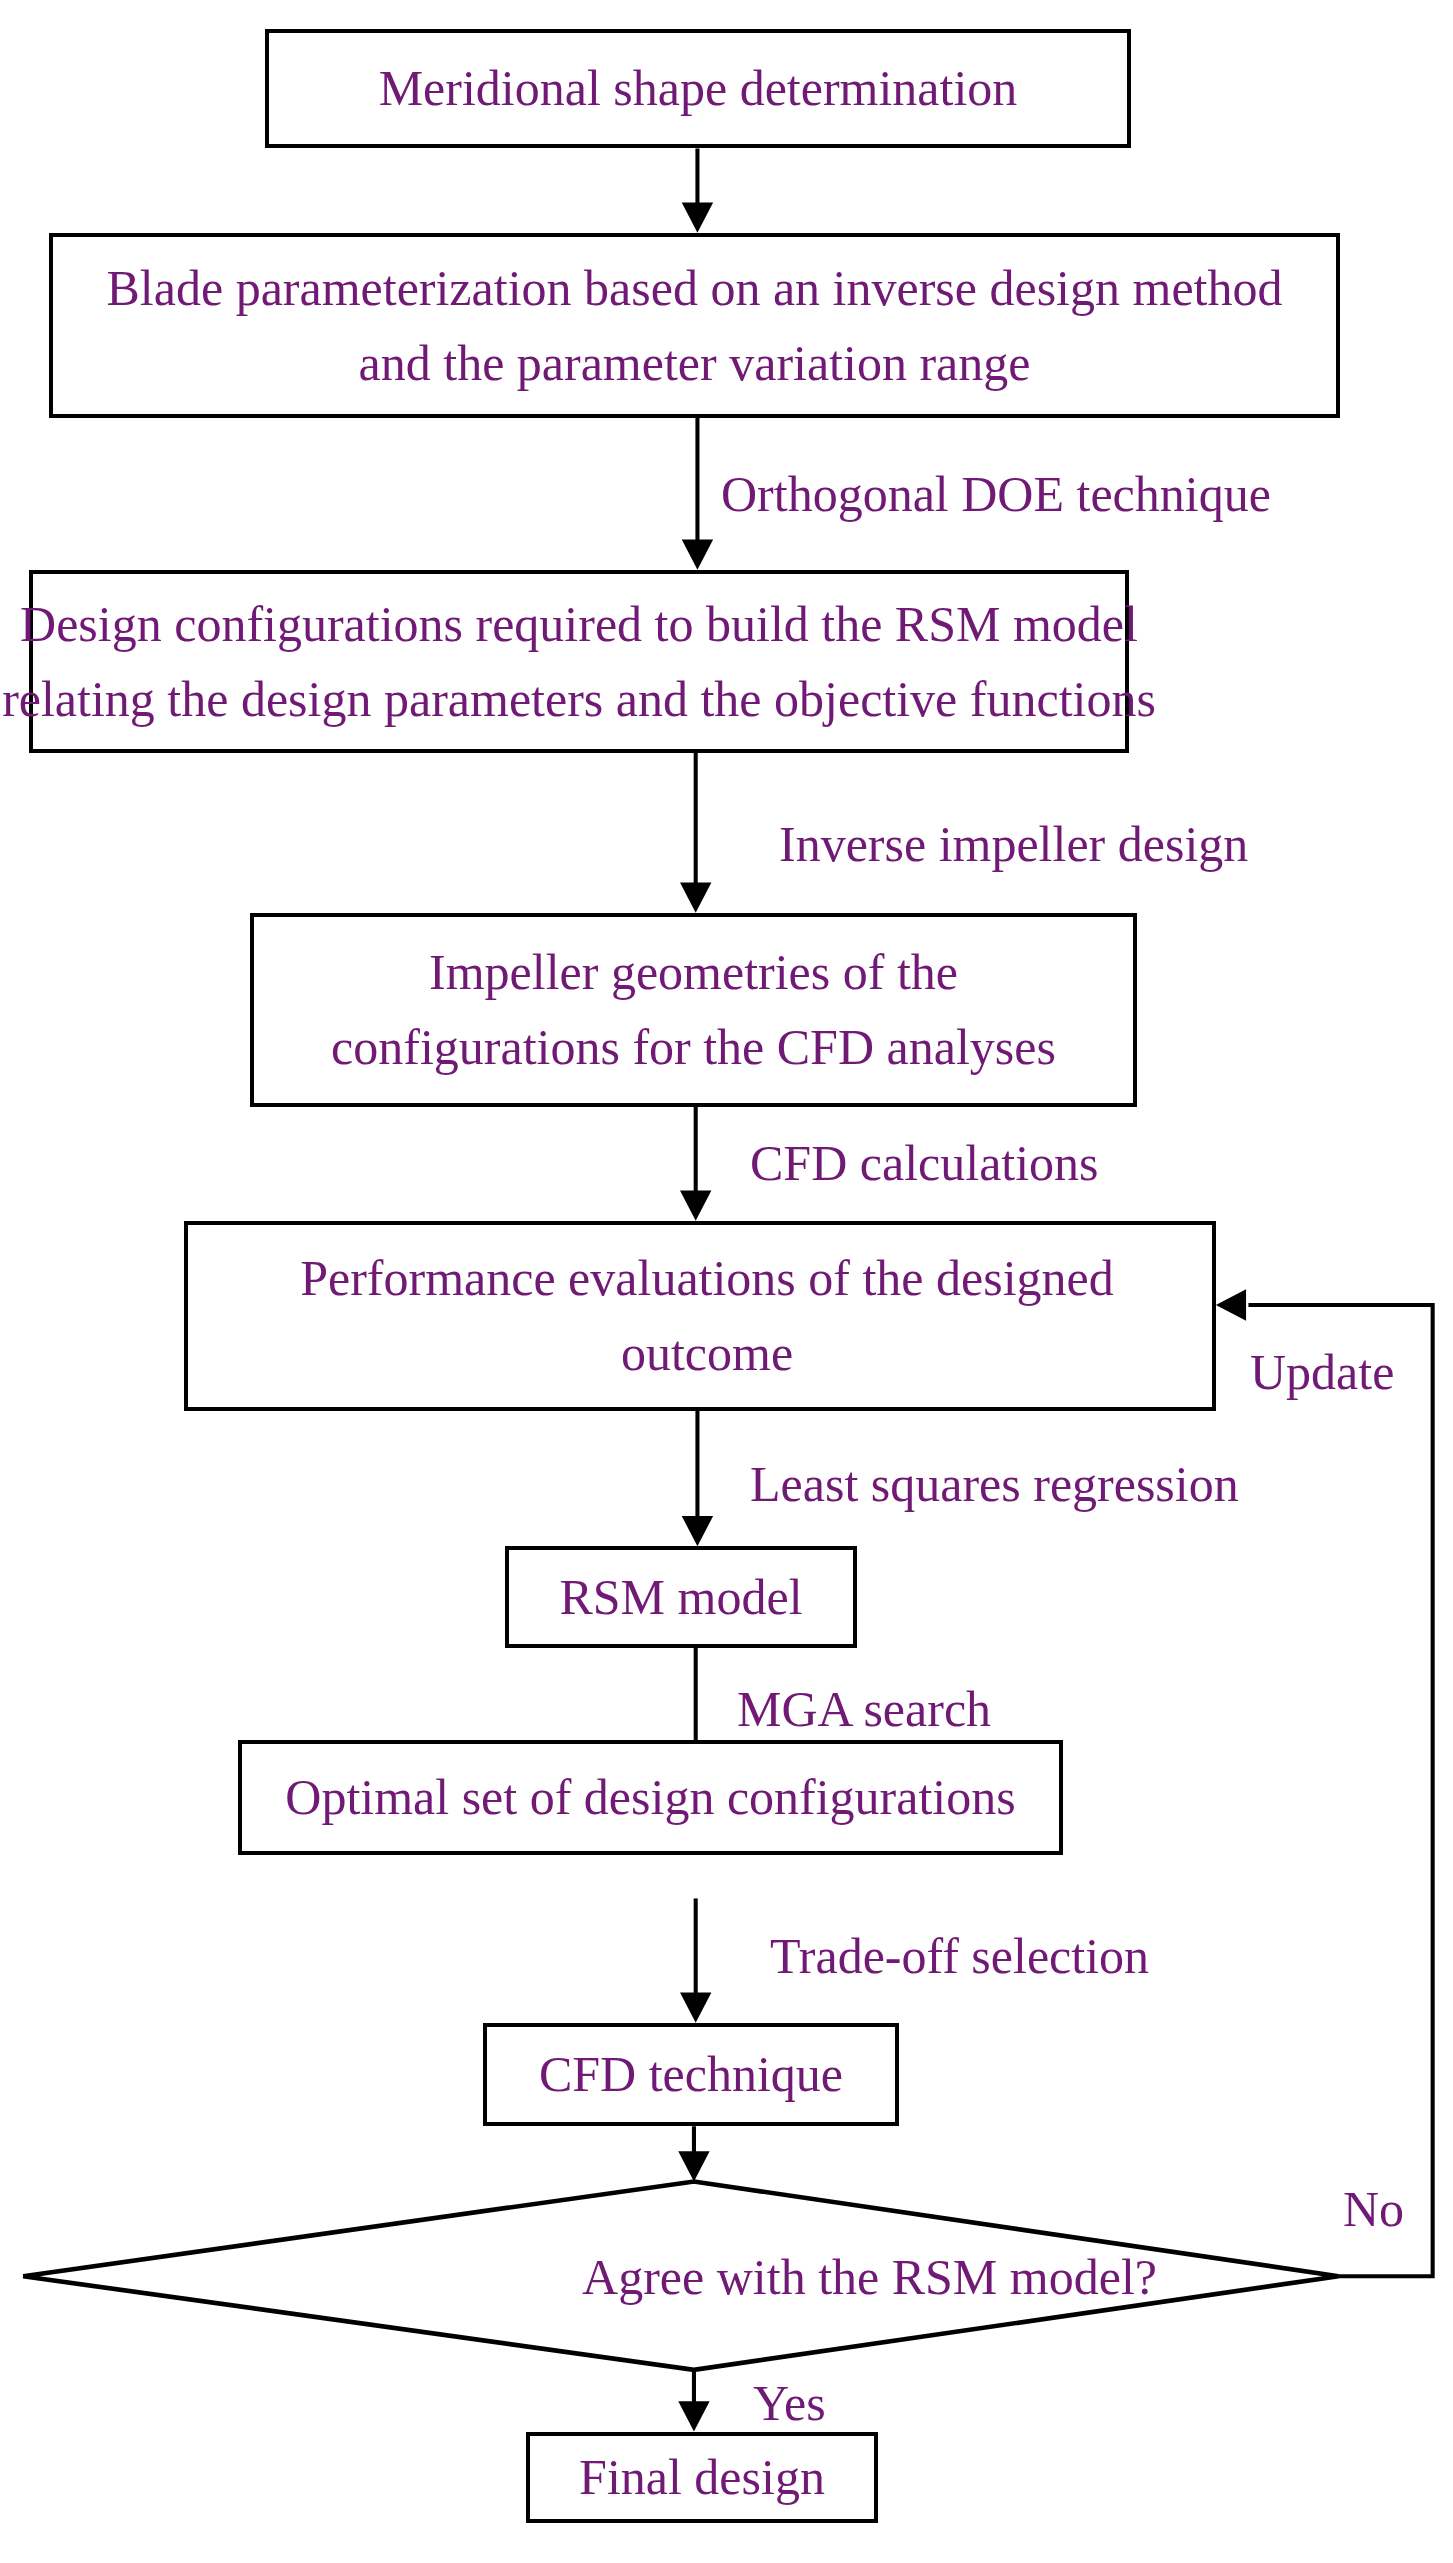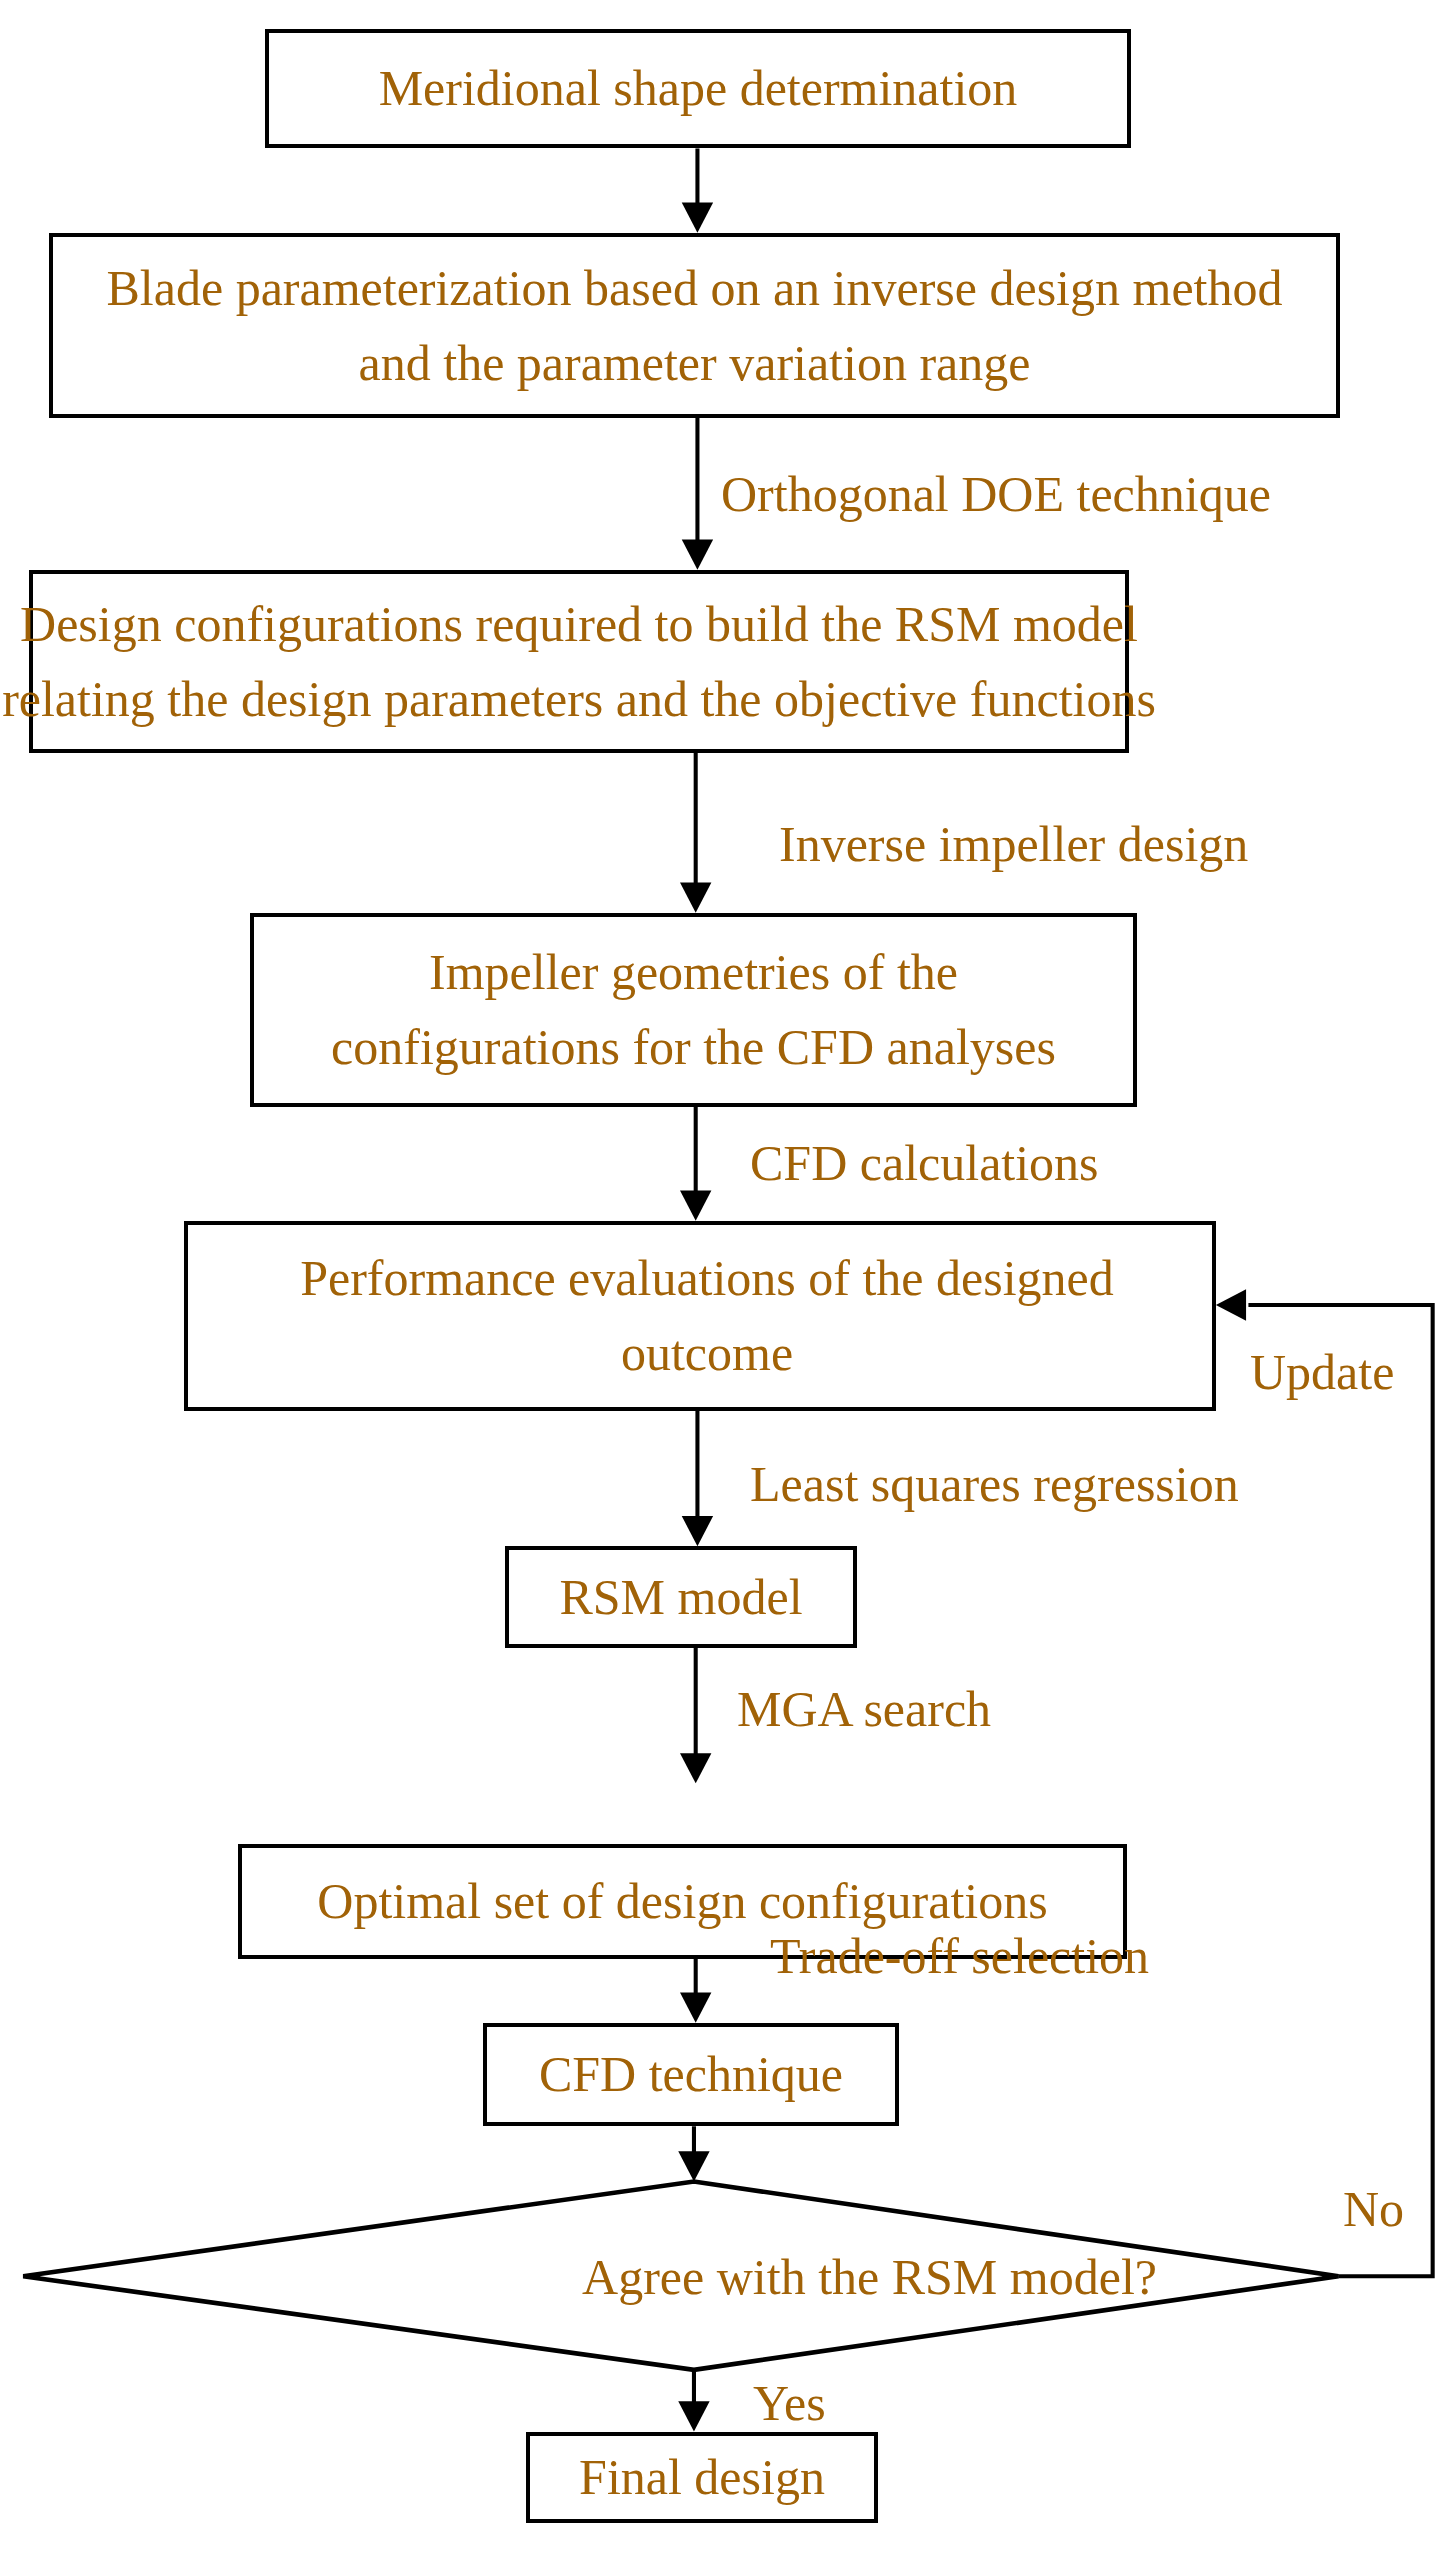--- a/index.html
+++ b/index.html
@@ -10,7 +10,7 @@
     background: #ffffff;
     font-family: "Liberation Serif", "DejaVu Serif", serif;
     font-size: 50px;
-    color: #a16207;
+    color: #701a75;
     overflow: hidden;
   }
   #wires {

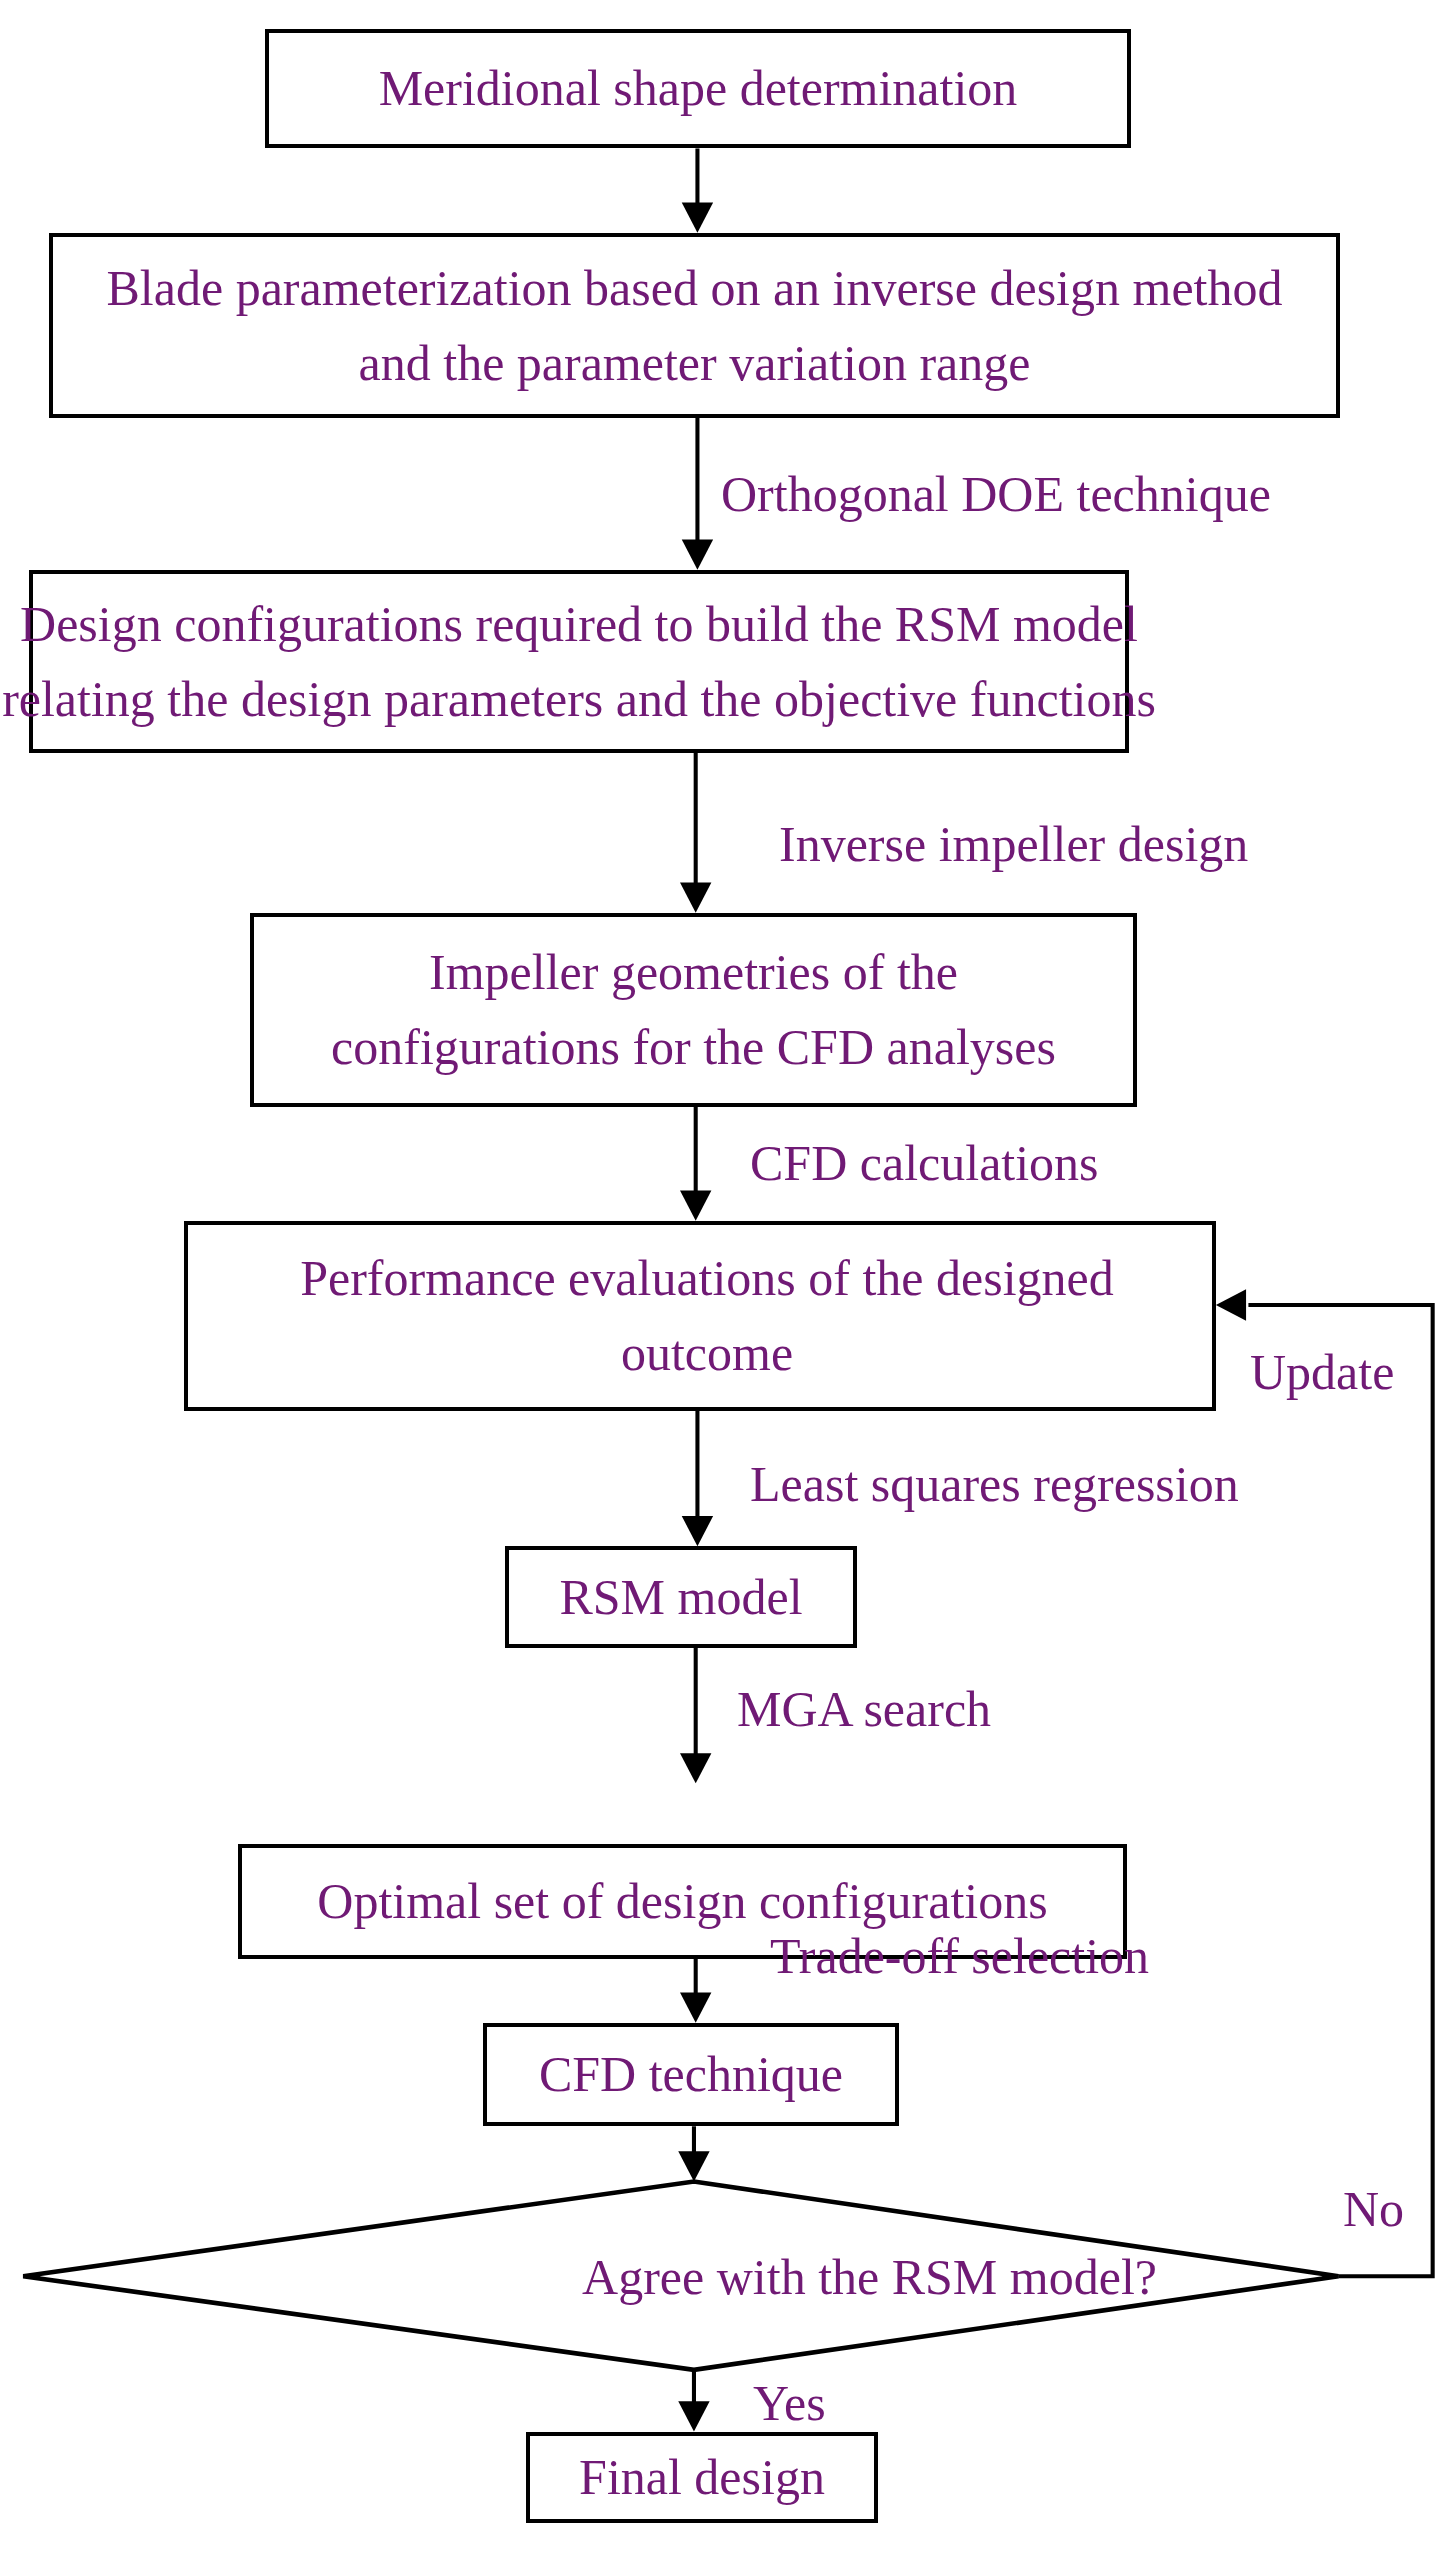--- a/index.html
+++ b/index.html
@@ -54,7 +54,7 @@
   #n-impeller-geom   { left: 250px;  top: 913px; width: 887px; height: 194px; }
   #n-perf-eval       { left: 184px;  top: 1221px; width: 1032px; height: 190px; padding-left: 14px; }
   #n-rsm-model       { left: 505px;  top: 1546px; width: 352px;  height: 102px; }
-  #n-optimal-set     { left: 238px;  top: 1844px; width: 889px; height: 115px; align-items: center; }
+  #n-optimal-set     { left: 238px;  top: 1740px; width: 825px; height: 115px; align-items: center; }
   #n-cfd-validation  { left: 483px;  top: 2023px; width: 416px;  height: 103px; }
   #n-final-design    { left: 526px;  top: 2432px; width: 352px;  height: 91px; }
   

